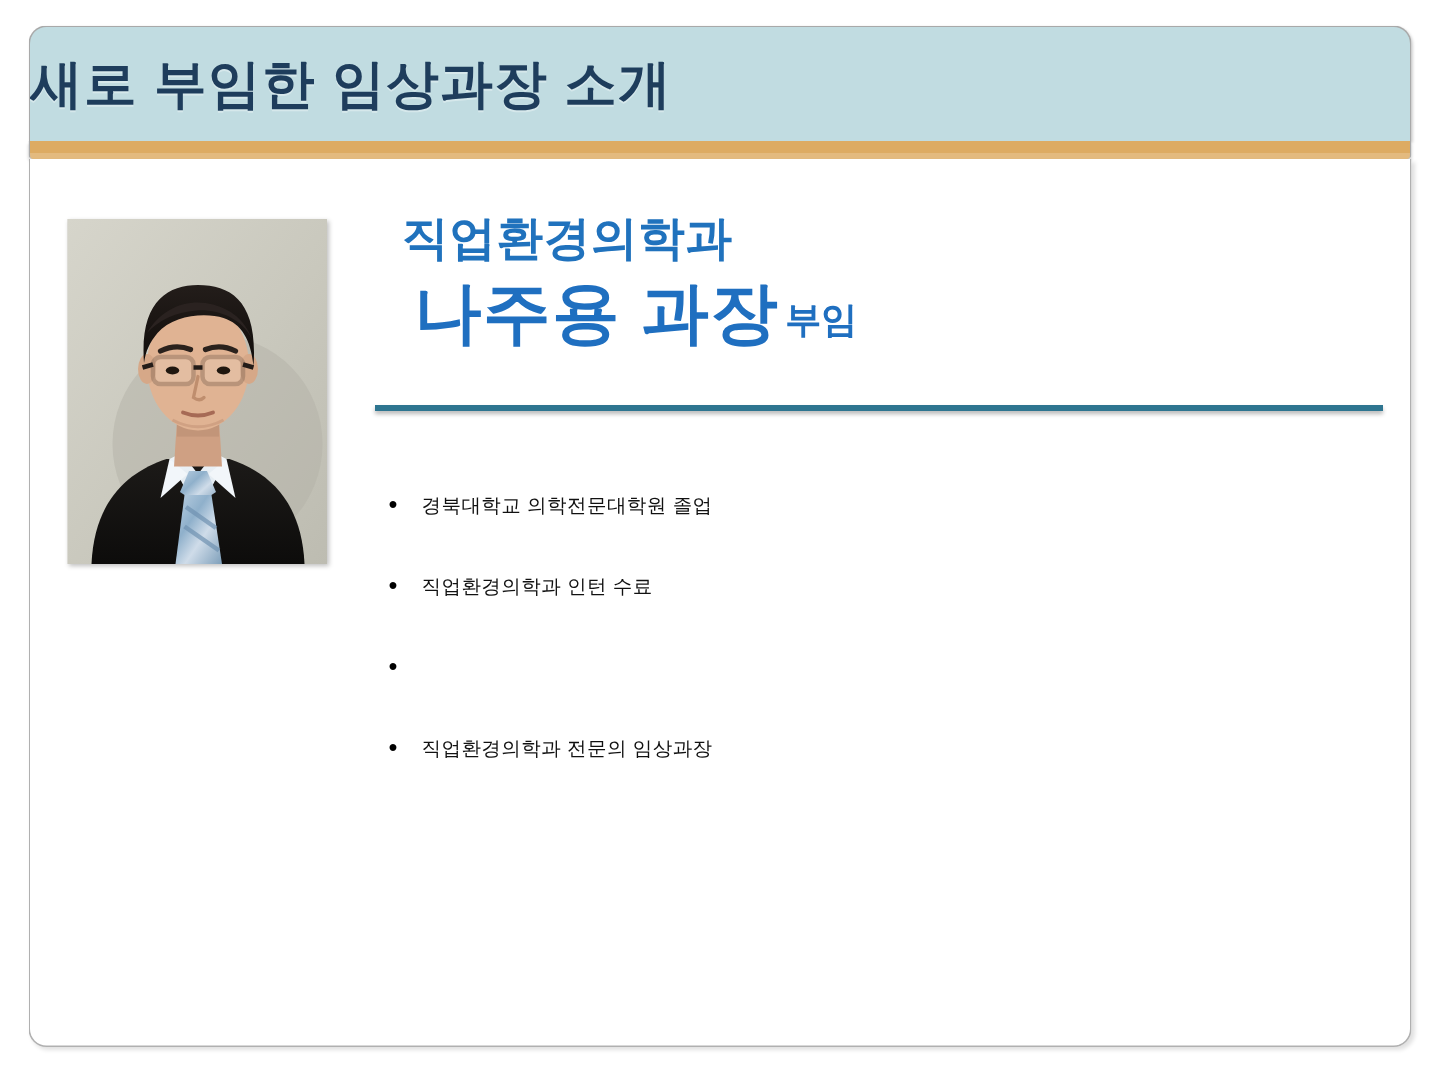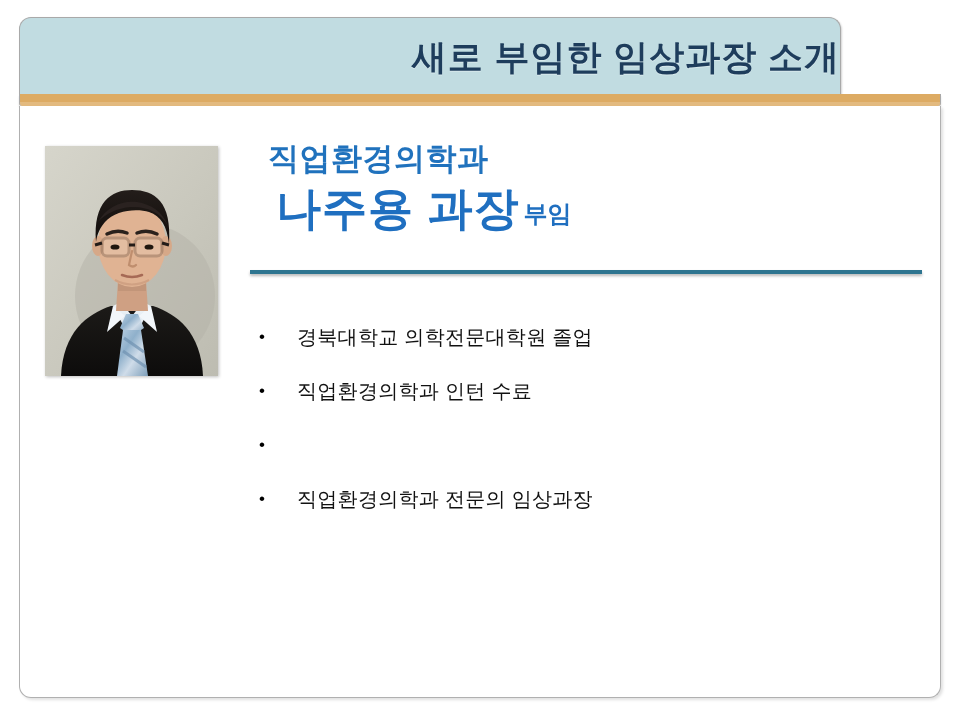--- a/index.html
+++ b/index.html
@@ -27,7 +27,7 @@
     position: absolute;
     left: 19px;
     top: 17px;
-    width: 822px;
+    width: 922px;
     height: 77px;
     box-sizing: border-box;
     border-radius: 12px 12px 0 0;
@@ -37,7 +37,7 @@
     box-shadow: 1px 1px 2px rgba(0,0,0,0.18);
     display: flex;
     align-items: center;
-    justify-content: flex-end;
+    justify-content: flex-start;
     overflow: hidden;
   }
   .title-text {

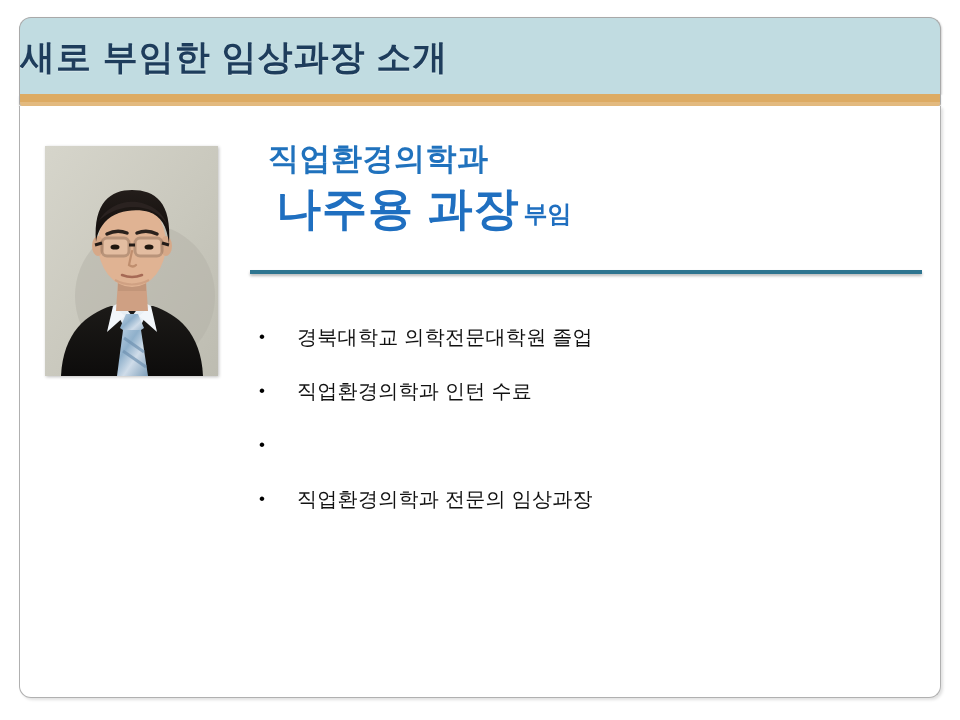--- a/index.html
+++ b/index.html
@@ -170,12 +170,11 @@
     box-sizing: border-box;
   }
   .bullet-text {
-    font-size: 20px;
+    font-size: 13px;
     color: #111111;
     line-height: 30px;
     letter-spacing: 0.3px;
     white-space: nowrap;
-    margin-left: 16px;
   }
 </style>
 </head>

